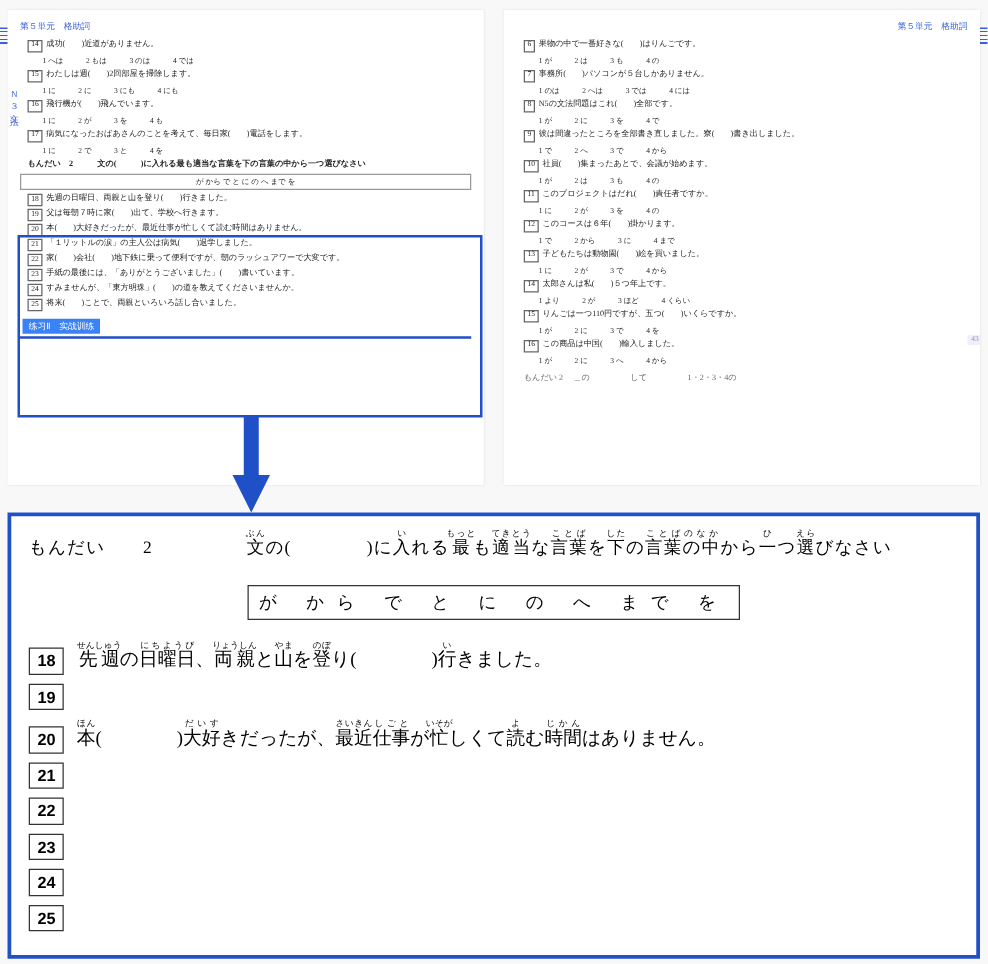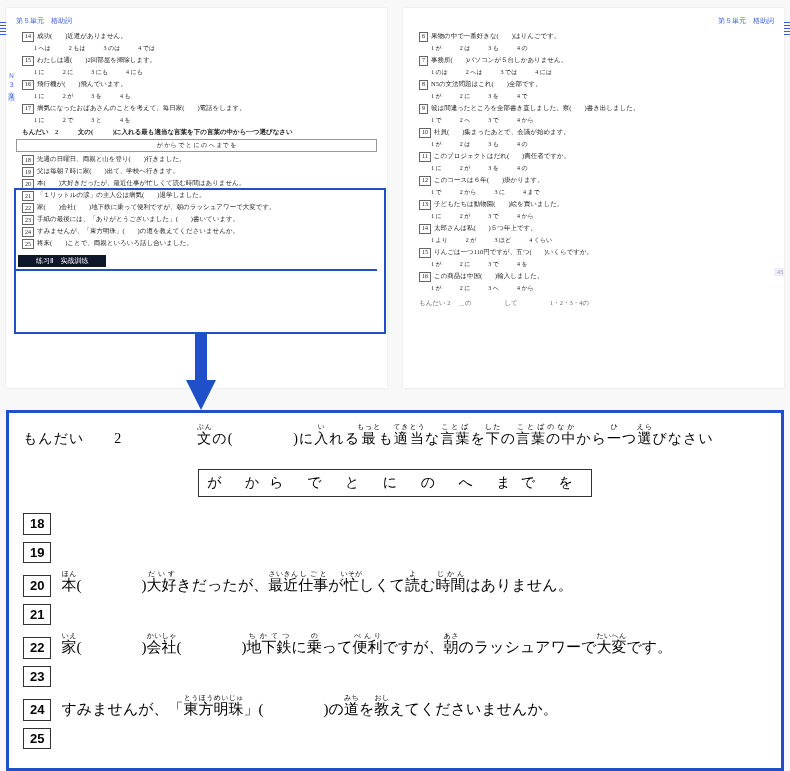--- a/index.html
+++ b/index.html
@@ -17,7 +17,7 @@
 .arrow { position:absolute; left:186px; top:332px; width:30px; height:78px; }
 .arrow svg { width:100%; height:100%; }
 .practice-bar { border-bottom:2px solid #2050c8; margin-top:4px; padding:2px; }
-.practice-label { background:#0f172a; color:#fff; display:inline-block; padding:1px 18px; font-size:7px;}
+.practice-label { background:#3b82f6; color:#fff; display:inline-block; padding:1px 5px; font-size:7px;}
 .zoom { position:absolute; left:6px; top:410px; right:6px; border:3px solid #2050c8; background:#fff; padding:10px 14px 12px 14px; font-size:13px; }
 .zoom-head { text-align:left; font-size:14px; margin-bottom:21px; letter-spacing:1px;}
 .zoom-head rt{font-size:7px;}

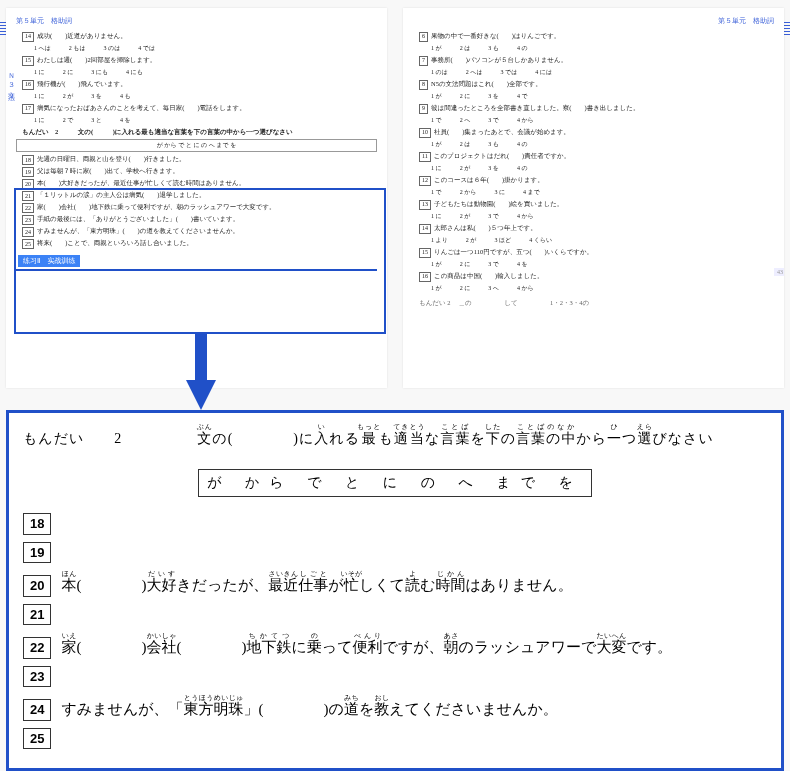--- a/index.html
+++ b/index.html
@@ -261,6 +261,7 @@
   <div id="zoom-items">
       <div class="zline">
         <span class="znum">18</span>
+        <span><ruby>先週<rt>せんしゅう</rt></ruby>の<ruby>日曜日<rt>にちようび</rt></ruby>、<ruby>両親<rt>りょうしん</rt></ruby>と<ruby>山<rt>やま</rt></ruby>を<ruby>登<rt>のぼ</rt></ruby>り(　　　　)<ruby>行<rt>い</rt></ruby>きました。</span>
       </div>
       <div class="zline">
         <span class="znum">19</span>

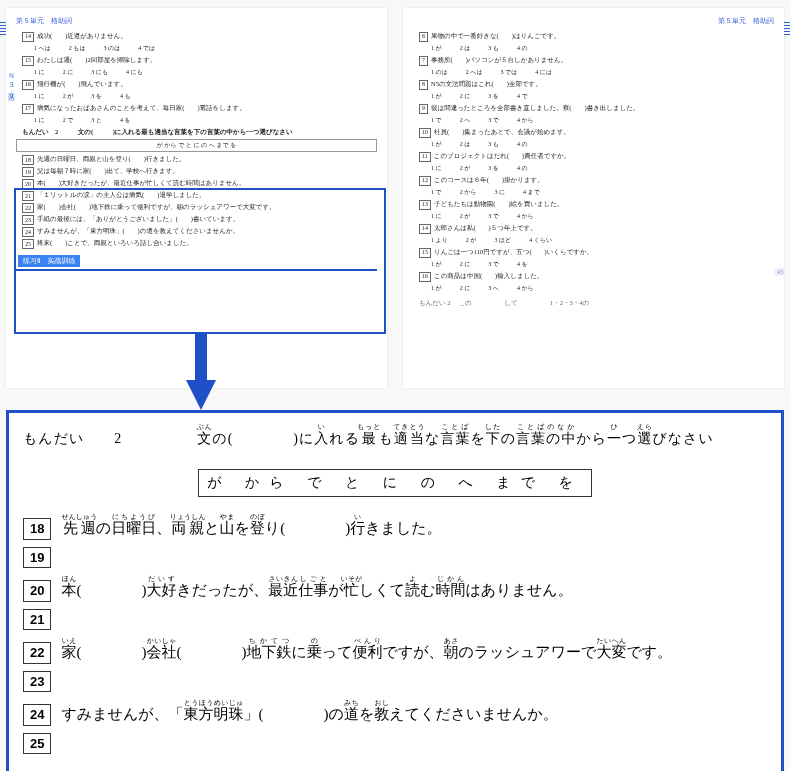--- a/index.html
+++ b/index.html
@@ -275,7 +275,6 @@
       </div>
       <div class="zline">
         <span class="znum">22</span>
-        <span><ruby>家<rt>いえ</rt></ruby>(　　　　)<ruby>会社<rt>かいしゃ</rt></ruby>(　　　　)<ruby>地下鉄<rt>ちかてつ</rt></ruby>に<ruby>乗<rt>の</rt></ruby>って<ruby>便利<rt>べんり</rt></ruby>ですが、<ruby>朝<rt>あさ</rt></ruby>のラッシュアワーで<ruby>大変<rt>たいへん</rt></ruby>です。</span>
       </div>
       <div class="zline">
         <span class="znum">23</span>

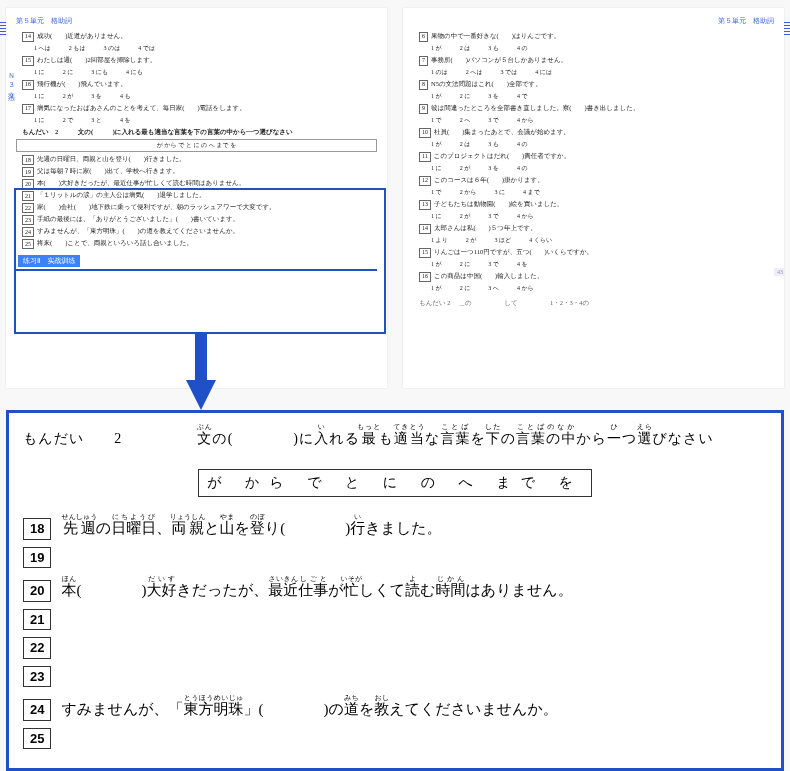--- a/index.html
+++ b/index.html
@@ -281,7 +281,6 @@
       </div>
       <div class="zline">
         <span class="znum">24</span>
-        <span>すみませんが、「<ruby>東方明珠<rt>とうほうめいじゅ</rt></ruby>」(　　　　)の<ruby>道<rt>みち</rt></ruby>を<ruby>教<rt>おし</rt></ruby>えてくださいませんか。</span>
       </div>
       <div class="zline">
         <span class="znum">25</span>

